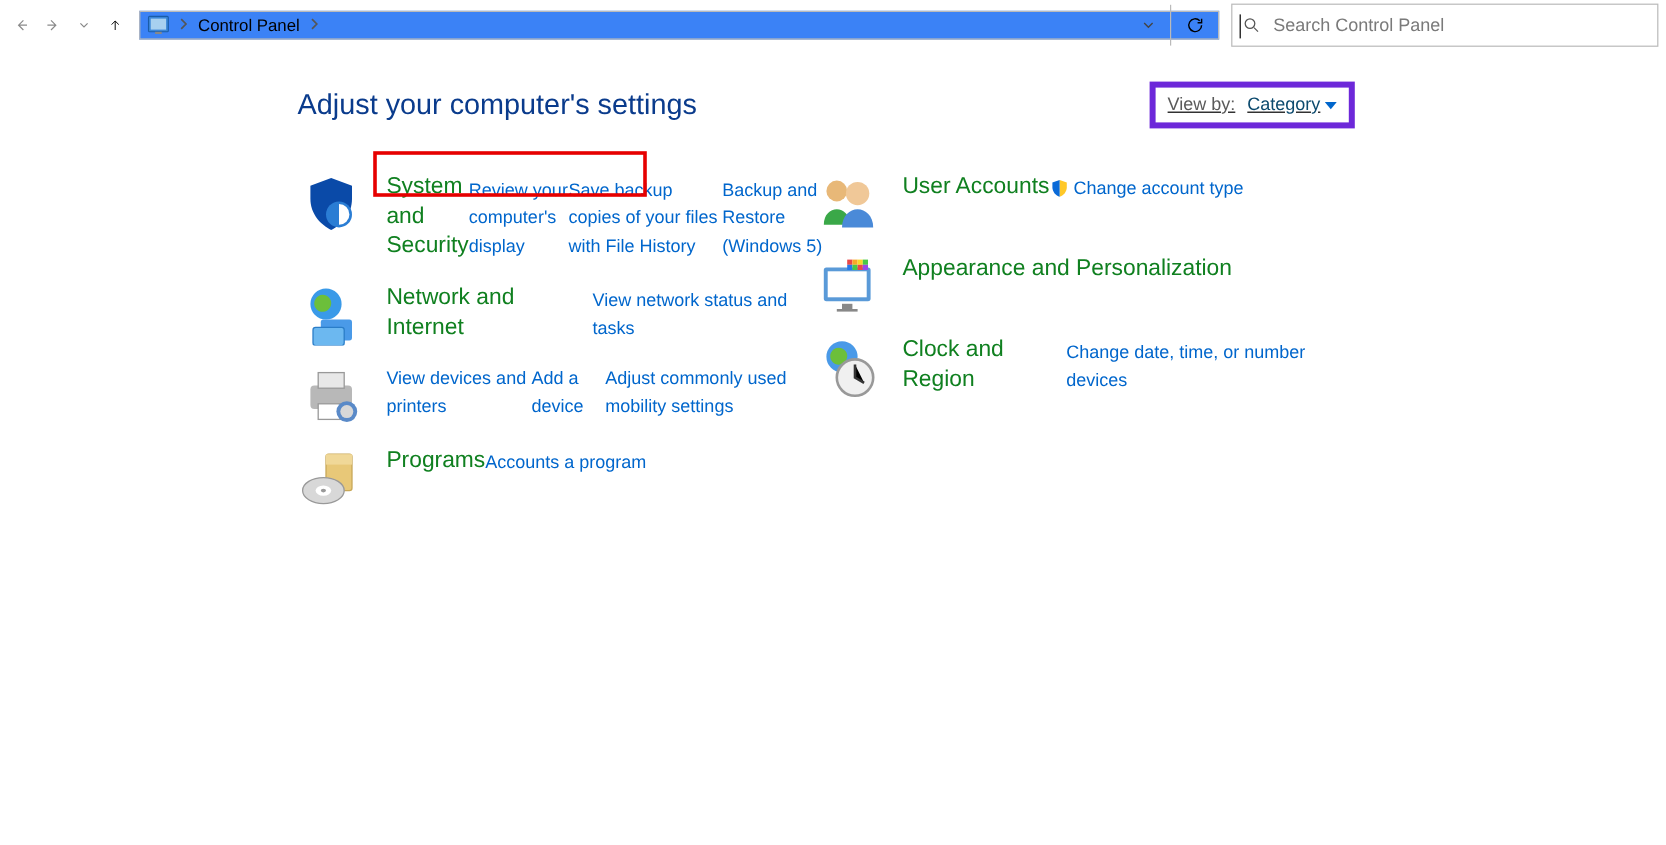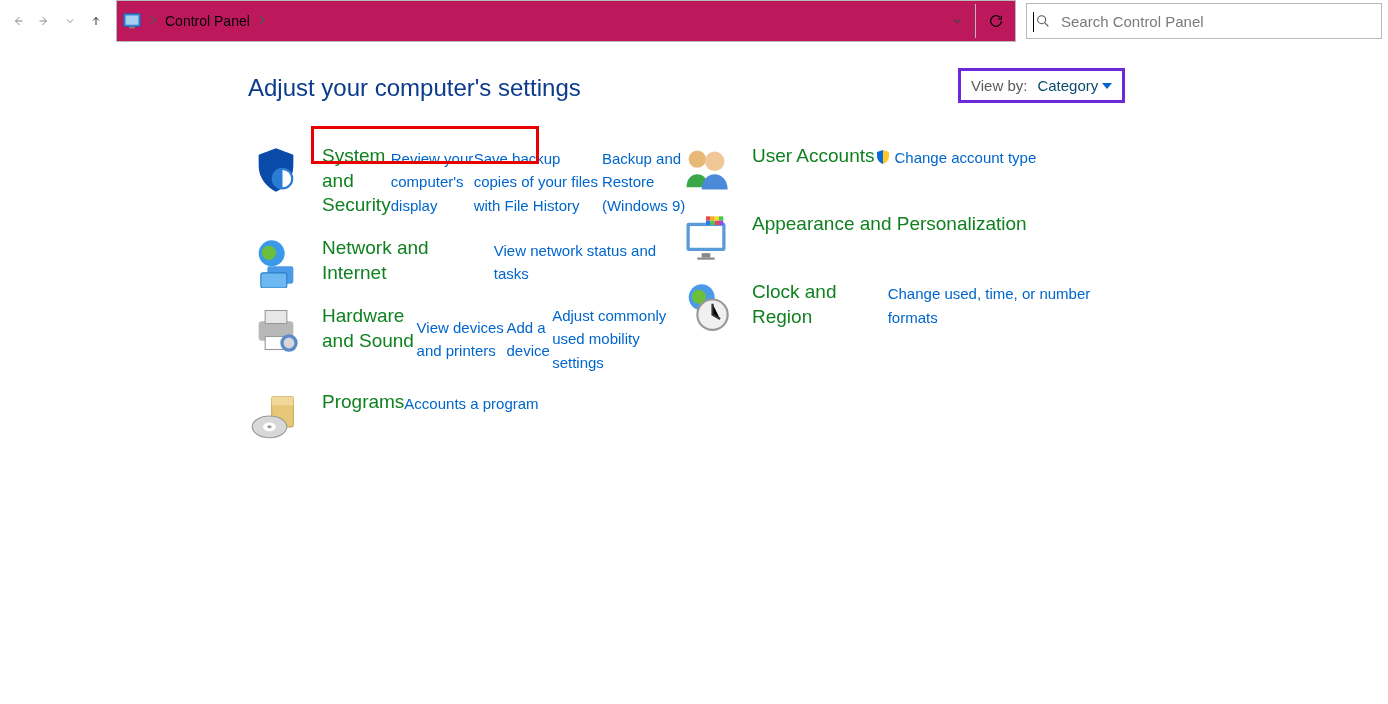--- a/index.html
+++ b/index.html
@@ -8,7 +8,7 @@
   .nav-btn { width: 24px; height: 24px; display: flex; align-items: center; justify-content: center; color: #8a8a8a; background: transparent; border: none; cursor: default; }
   .nav-btn.active { color: #000; cursor: pointer; }
   .nav-btn svg { width: 16px; height: 16px; }
-  .addrbar { flex: 1; display: flex; align-items: center; border: 1px solid #bababa; height: 42px; margin-left: 6px; background: #be185d; position: relative; }
+  .addrbar { flex: 1; display: flex; align-items: center; border: 1px solid #bababa; height: 24px; margin-left: 6px; background: #3b82f6; position: relative; }
   .addr-icon { width: 22px; height: 22px; margin-left: 4px; display: flex; align-items: center; justify-content: center; }
   .addr-sep { color: #5a5a5a; padding: 0 6px; font-size: 12px; }
   .addr-item { padding: 2px 2px; color: #000; cursor: pointer; }

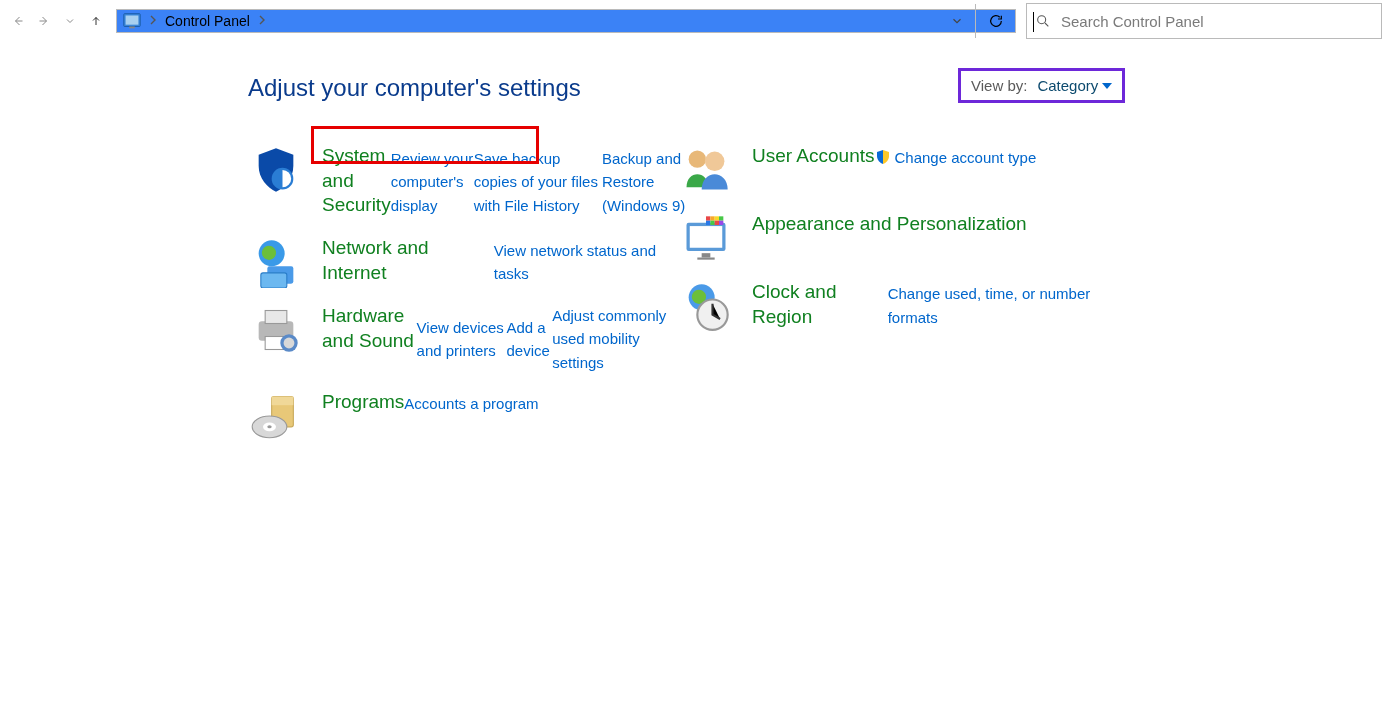--- a/index.html
+++ b/index.html
@@ -21,7 +21,7 @@
   .searchbox input::placeholder { color: #7a7a7a; }
   .content { position: relative; padding: 40px 0 0 0; }
   .heading { position: absolute; left: 248px; top: 32px; color: #0a3b8c; font-size: 24px; }
-  .viewby-wrap { position: absolute; left: 958px; top: 26px; border: 3px solid #6d28d9; padding: 6px 10px 6px 10px; display: flex; align-items: flex-start; gap: 10px; }
+  .viewby-wrap { position: absolute; left: 958px; top: 26px; border: 5px solid #6d28d9; padding: 6px 10px 6px 10px; display: flex; align-items: flex-start; gap: 10px; text-decoration: underline; }
   .viewby-label { color: #5a5a5a; font-size: 15px; }
   .viewby-value { color: #0c4a6e; font-size: 15px; cursor: pointer; display: inline-flex; align-items: center; gap: 4px; }
   .viewby-value svg { width: 10px; height: 10px; }

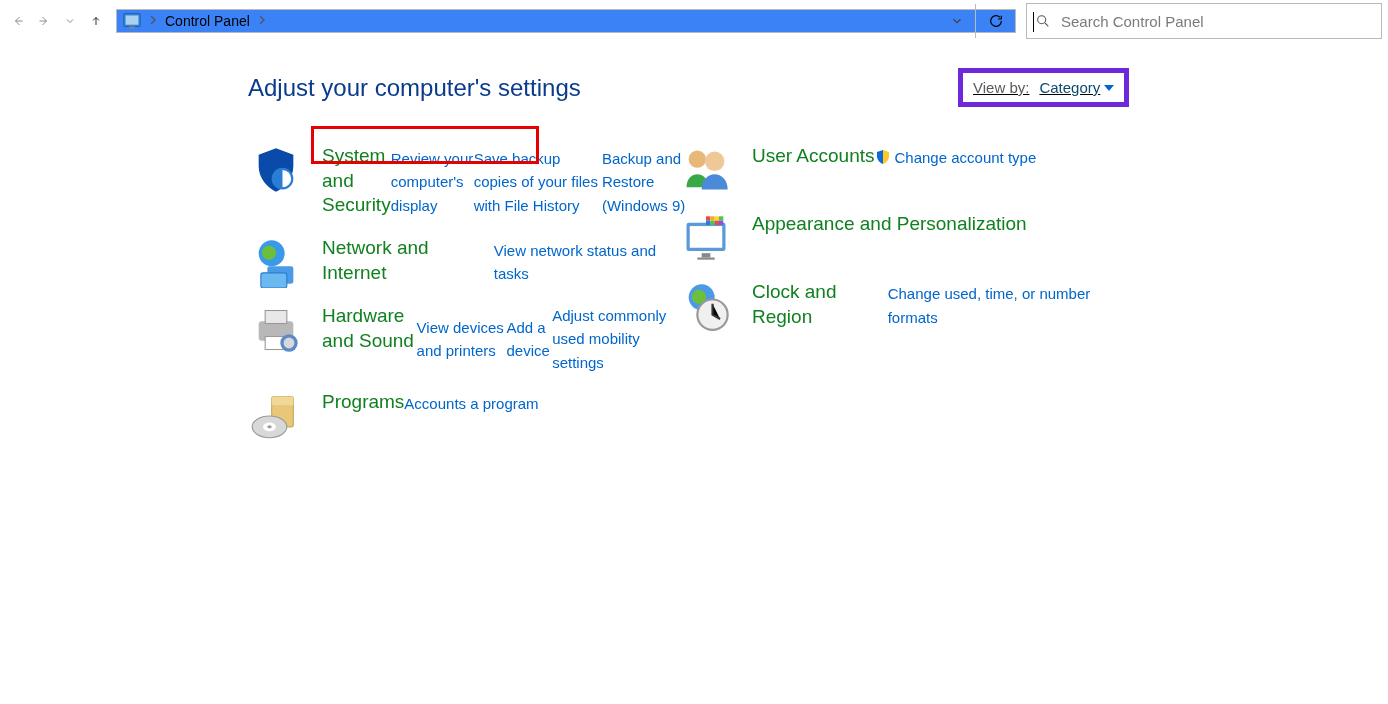--- a/index.html
+++ b/index.html
@@ -136,7 +136,7 @@
           <a class="cat-title">System and Security</a>
           <a class="cat-link">Review your computer's display</a>
           <a class="cat-link">Save backup copies of your files with File History</a>
-          <a class="cat-link">Backup and Restore (Windows 9)</a>
+          <a class="cat-link">Backup and Restore (Windows 5)</a>
         </div>
       </div>
 

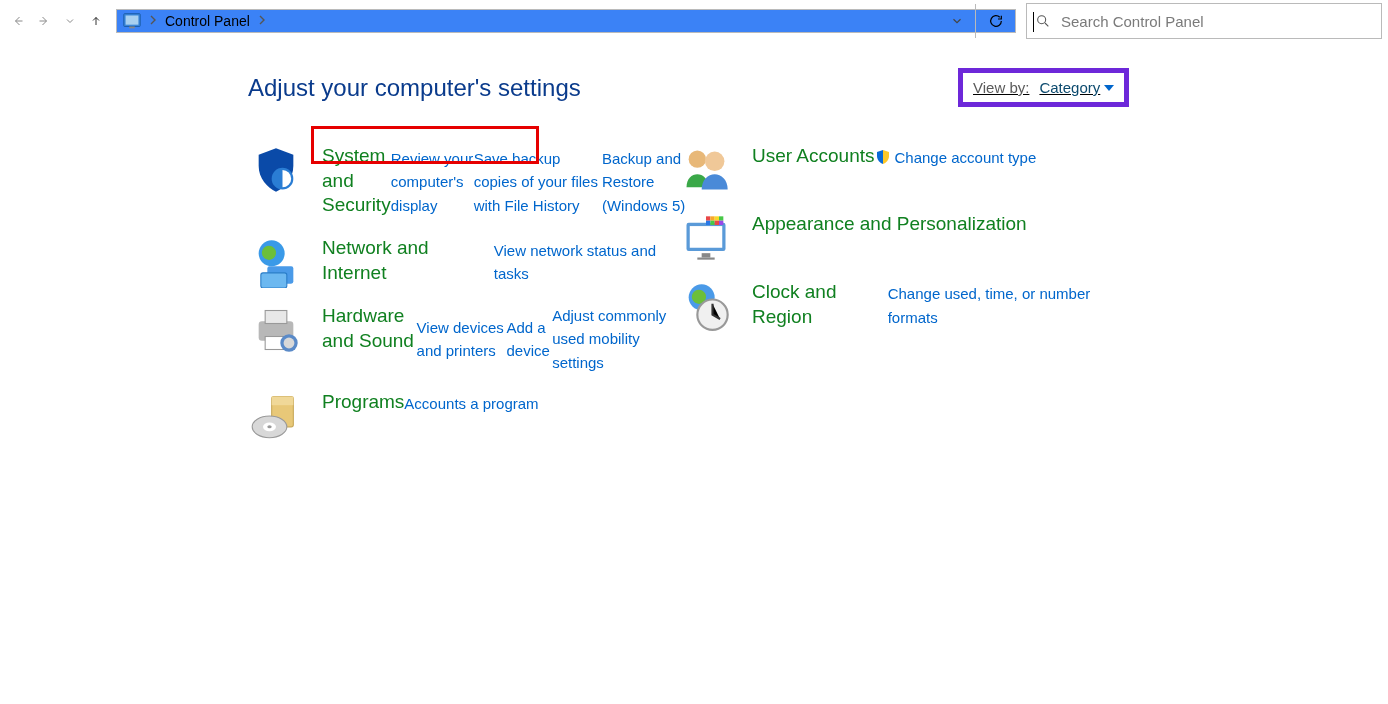--- a/index.html
+++ b/index.html
@@ -248,7 +248,7 @@
         </div>
         <div class="cat-body">
           <a class="cat-title">Clock and Region</a>
-          <a class="cat-link">Change used, time, or number formats</a>
+          <a class="cat-link">Change date, time, or number devices</a>
         </div>
       </div>
 

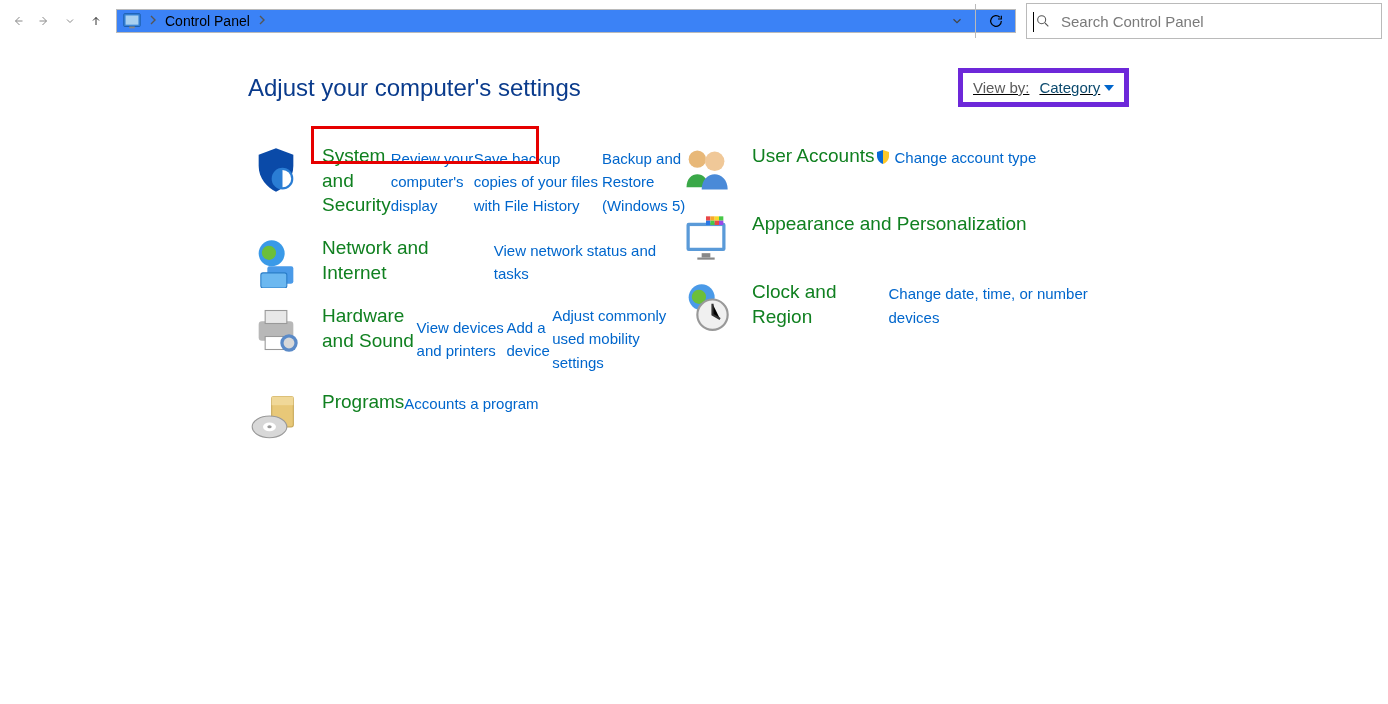--- a/index.html
+++ b/index.html
@@ -167,7 +167,6 @@
             </svg>
         </div>
         <div class="cat-body">
-          <a class="cat-title">Hardware and Sound</a>
           <a class="cat-link">View devices and printers</a>
           <a class="cat-link">Add a device</a>
           <a class="cat-link">Adjust commonly used mobility settings</a>

